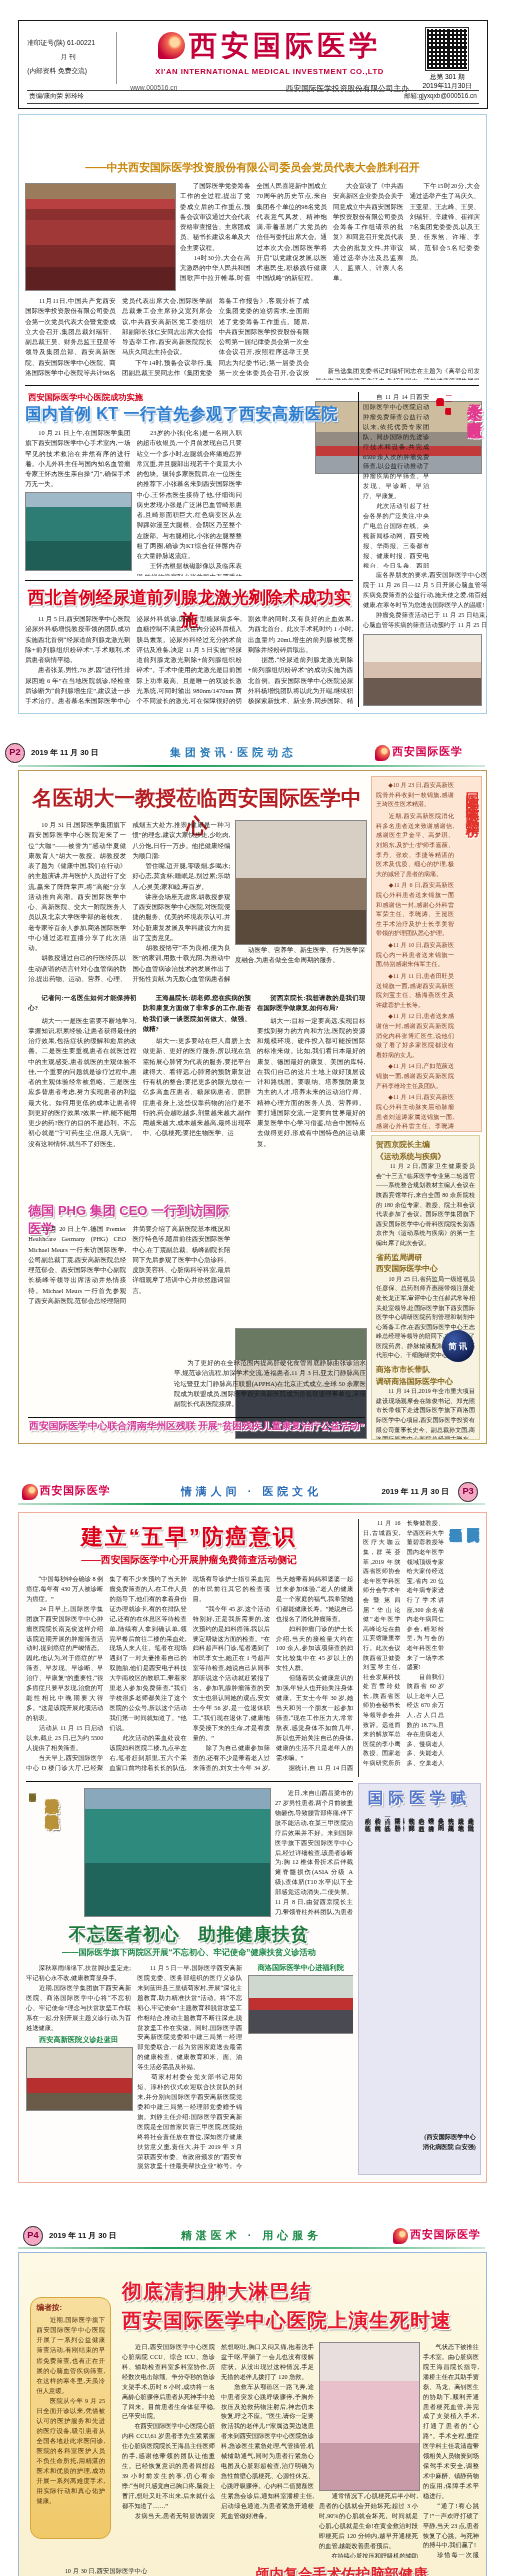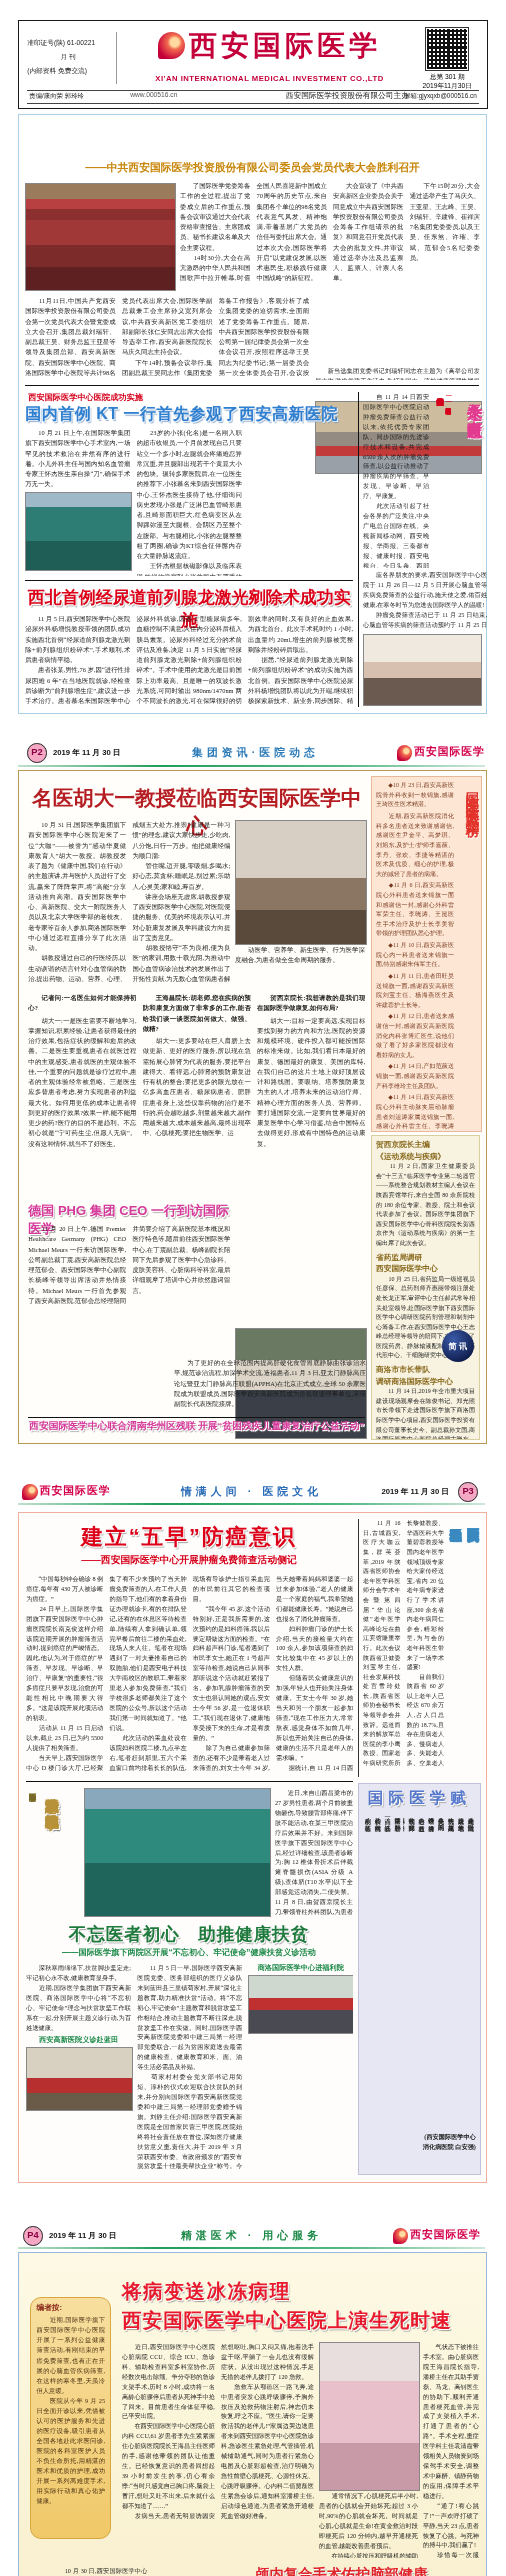--- a/index.html
+++ b/index.html
@@ -43,7 +43,7 @@
         <span class="phoenix" style="width:27px;height:27px;"></span>
         <span style="font-size:28px;font-weight:bold;color:#c4003a;letter-spacing:4.1px;vertical-align:middle;font-family:'Liberation Sans','DejaVu Sans',sans-serif;">西安国际医学</span>
       </div>
-      <div style="font-size:7.7px;font-weight:bold;color:#c4003a;margin-top:9px;letter-spacing:0.5px;">XI'AN INTERNATIONAL MEDICAL INVESTMENT CO.,LTD</div>
+      <div style="font-size:7.7px;font-weight:bold;color:#c4003a;margin-top:2px;letter-spacing:0.5px;">XI'AN INTERNATIONAL MEDICAL INVESTMENT CO.,LTD</div>
       <div style="margin-top:8.2px;display:flex;justify-content:space-between;padding:0 5.2px;">
         <span style="font-size:6.7px;color:#555;">www.000516.cn</span>
         <span style="font-size:7.7px;color:#222;">西安国际医学投资股份有限公司主办</span>

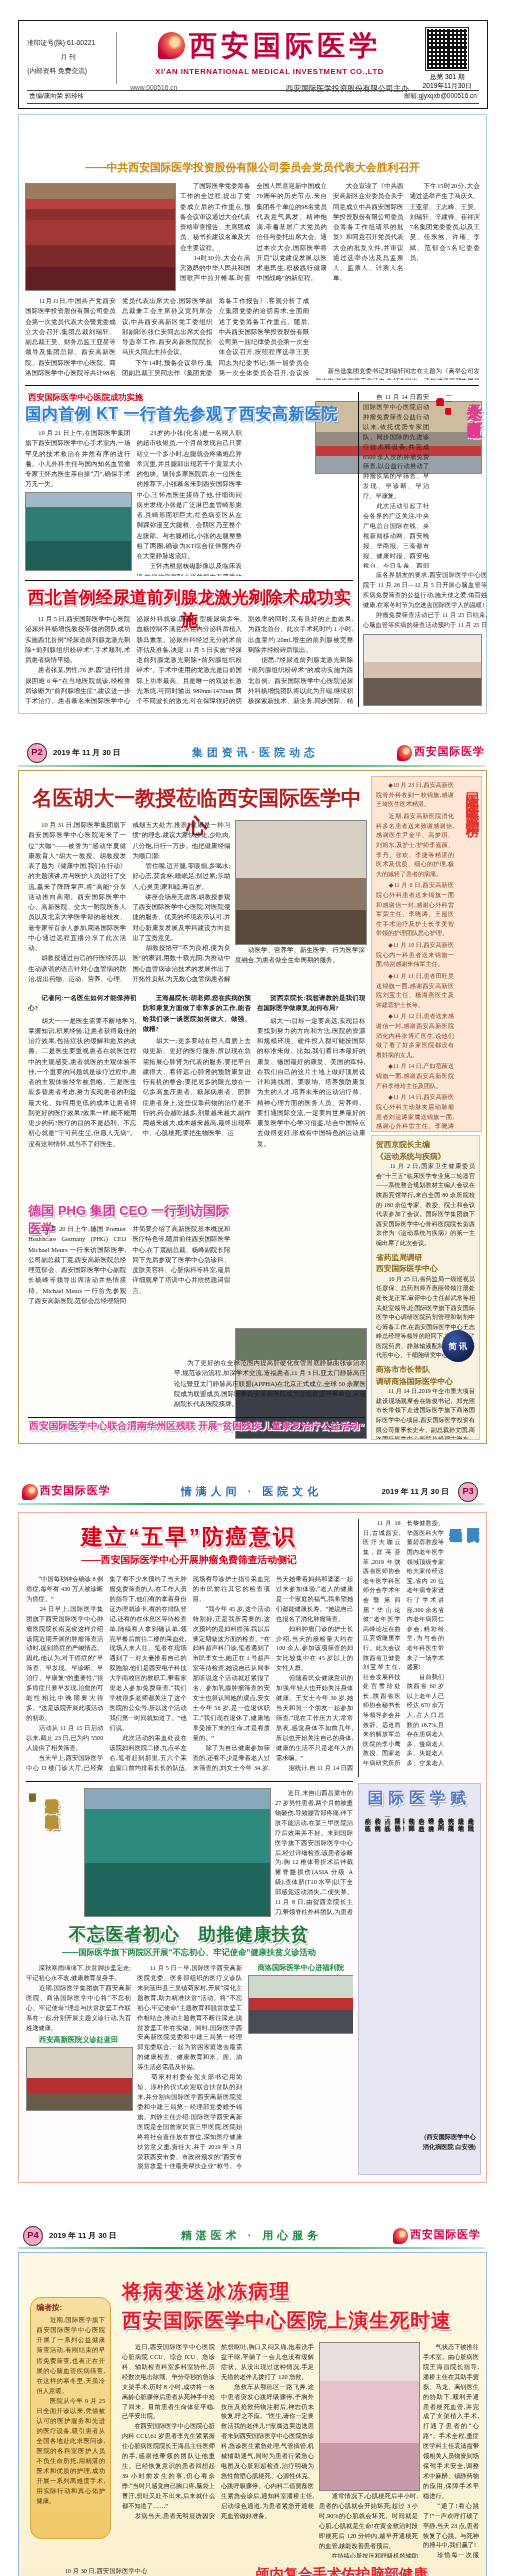--- a/index.html
+++ b/index.html
@@ -112,7 +112,7 @@
     </div>
   </section>
 
-  <div class="abs" style="left:22px;top:743px;width:467px;height:20.6px;">
+  <div class="abs" style="left:0;top:743px;width:467px;height:20.6px;">
     <span class="badge abs" style="left:5.2px;top:0;">P2</span>
     <span class="abs pdate" style="left:31px;top:4.6px;">2019 年 11 月 30 日</span>
     <span class="abs sectitle" style="left:0;right:0;top:2.6px;text-align:center;color:#2b7bb9;">集团资讯·医院动态</span>

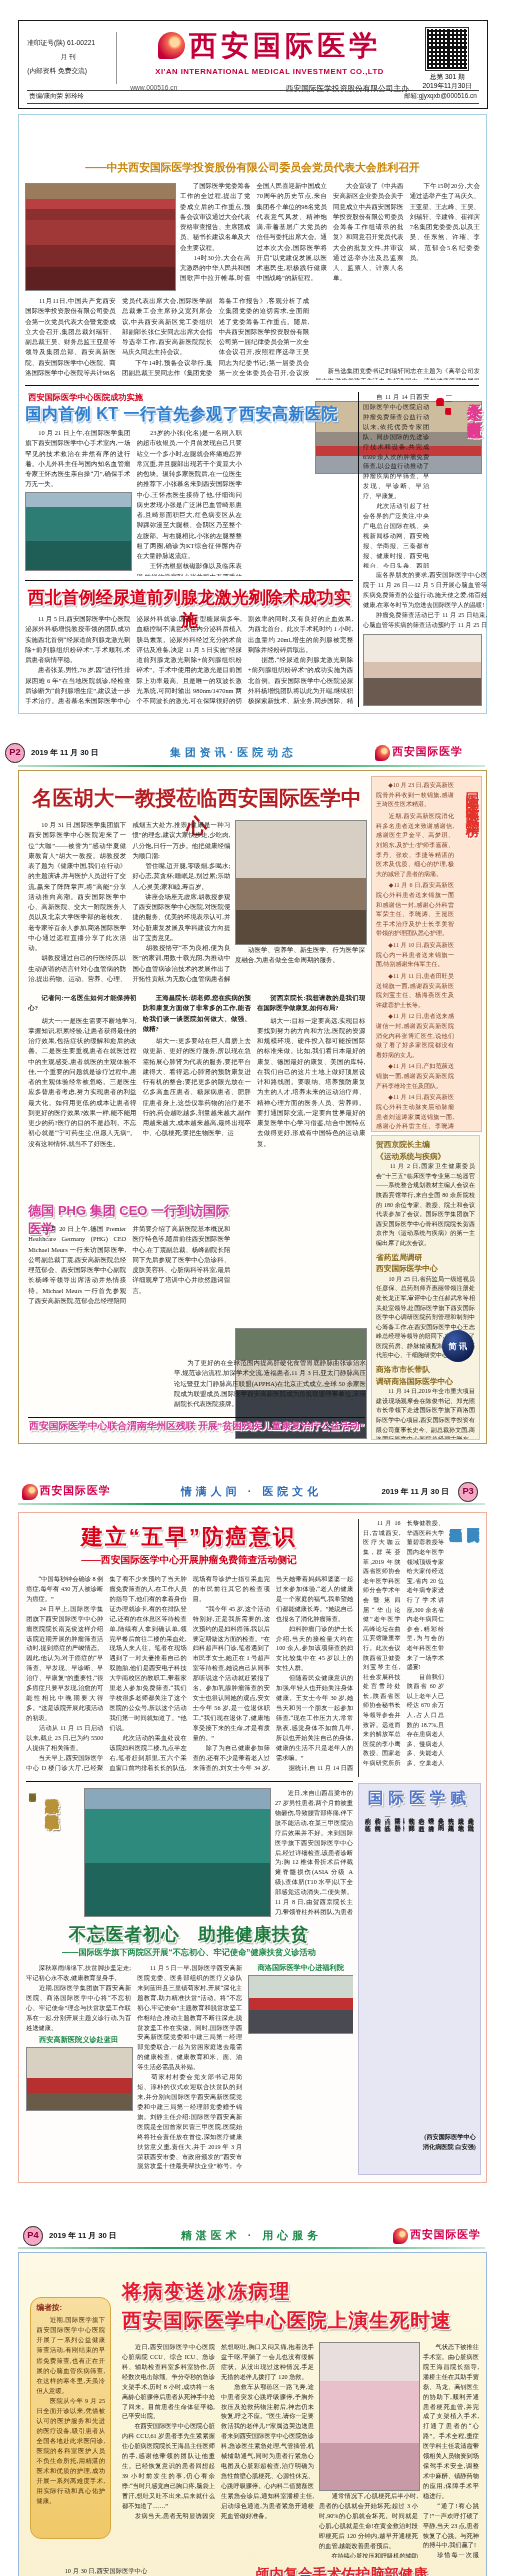--- a/index.html
+++ b/index.html
@@ -309,7 +309,7 @@
 　　医院从今年 9 月 25 日全面开诊以来,凭借被认可的医护服务和先进的医疗设备,吸引患者从全国各地赴此求医问诊,医院的各科室医护人员不负生命所托,用精湛的医术和优质的护理,成功开展一系列高难度手术,用实际行动和真心佑护健康。</div>
     </div>
 
-    <h2 class="abs h3d" style="left:103px;top:25px;width:355px;font-size:19.6px;color:#e8192c;margin:0;letter-spacing:1.5px;">将病变送冰冻病理</h2>
+    <h2 class="abs h3d" style="left:103px;top:25px;width:355px;font-size:19.6px;color:#e8192c;margin:0;letter-spacing:1.5px;">彻底清扫肿大淋巴结</h2>
     <h2 class="abs h3d" style="left:103px;top:54px;width:355px;font-size:19.6px;color:#e8192c;margin:0;letter-spacing:1px;">西安国际医学中心医院上演生死时速</h2>
 
     <div class="abs body cols2" style="left:103px;top:89px;width:192px;height:216px;font-size:6.2px;">　　近日,西安国际医学中心医院心脏病院 CCU、综合 ICU、急诊科、辅助检查科室多科室协作,历经数次电击除颤、争分夺秒的急诊支架手术,历时 8 小时,成功将一名高龄心脏骤停后患者从死神手中抢了回来。目前患者生命体征平稳,已平安出院。

